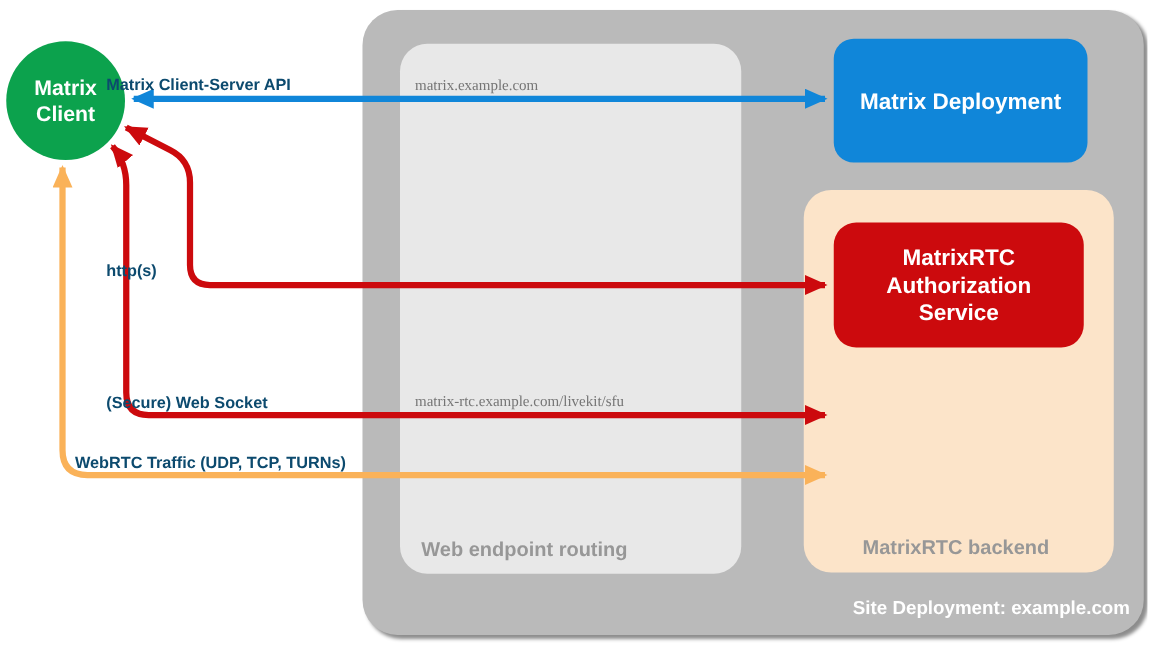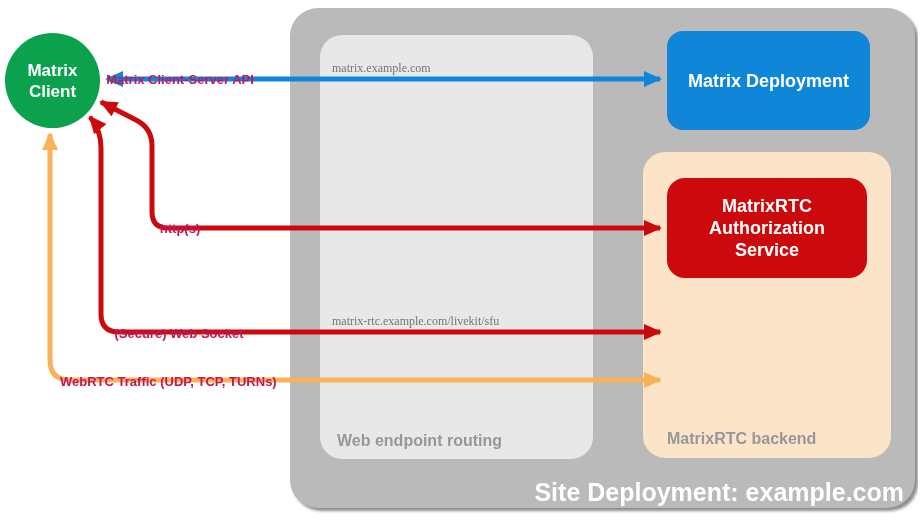--- a/index.html
+++ b/index.html
@@ -52,8 +52,8 @@
 
   .arrow-label{
     position:absolute;
-    font-size:13px;font-weight:bold;color:#be185d;
-    white-space:nowrap;text-align:center;margin-top:12px;
+    font-size:13px;font-weight:bold;color:#0c4a6e;
+    white-space:nowrap;text-align:left;
   }
   .mono-label{
     position:absolute;

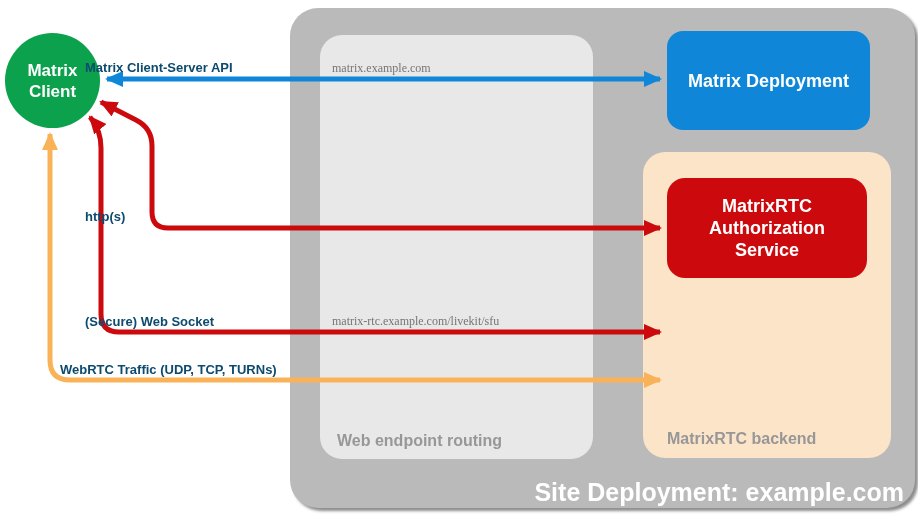--- a/index.html
+++ b/index.html
@@ -127,7 +127,7 @@
   <div class="mono-label" style="left:332px;top:314px;">matrix-rtc.example.com/livekit/sfu</div>
 
   <div class="caption" style="left:337px;top:432px;">Web endpoint routing</div>
-  <div class="caption" style="left:667px;top:430px;">MatrixRTC backend</div>
+  <div class="caption" style="left:690px;top:430px;">MatrixRTC backend</div>
   <div class="deployment-caption">Site Deployment: example.com</div>
 
 </div>

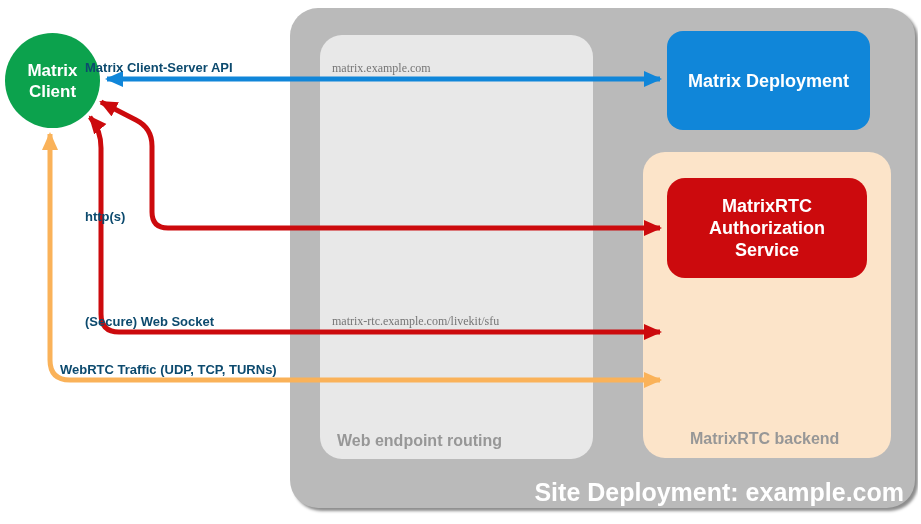--- a/index.html
+++ b/index.html
@@ -66,7 +66,7 @@
   }
   .deployment-caption{
     position:absolute;
-    font-size:25px;font-weight:bold;color:#ffffff;white-space:nowrap;
+    font-size:15px;font-weight:bold;color:#ffffff;white-space:nowrap;
     right:14px;top:478px;
   }
   svg.arrows{position:absolute;left:0;top:0;pointer-events:none;}

